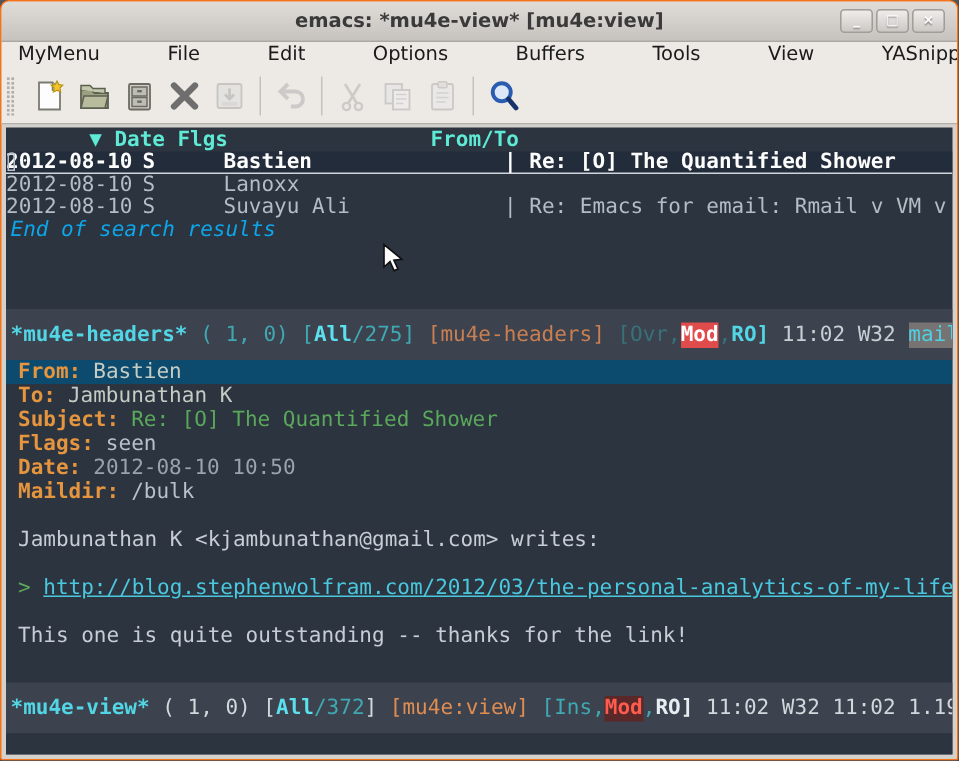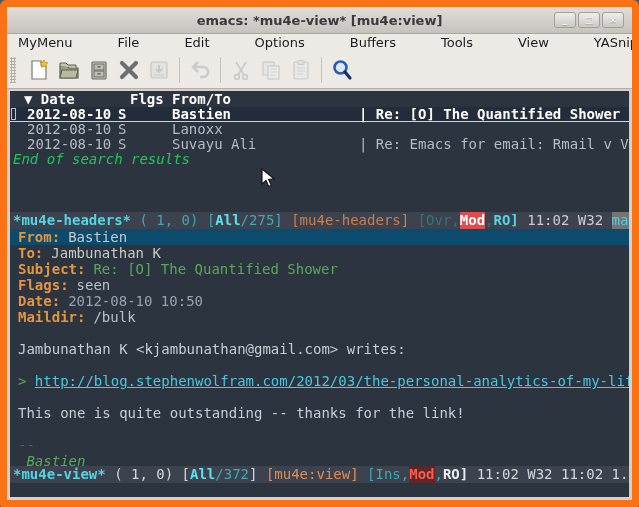--- a/index.html
+++ b/index.html
@@ -8,7 +8,7 @@
     position:relative; width:639px; height:507px;
     font-family:"DejaVu Sans", sans-serif;
     background:#d4d0cc;
-    border:7px solid #f97316;
+    border:1px solid #f97316;
     border-radius:6px 6px 2px 2px;
     overflow:hidden;
   }

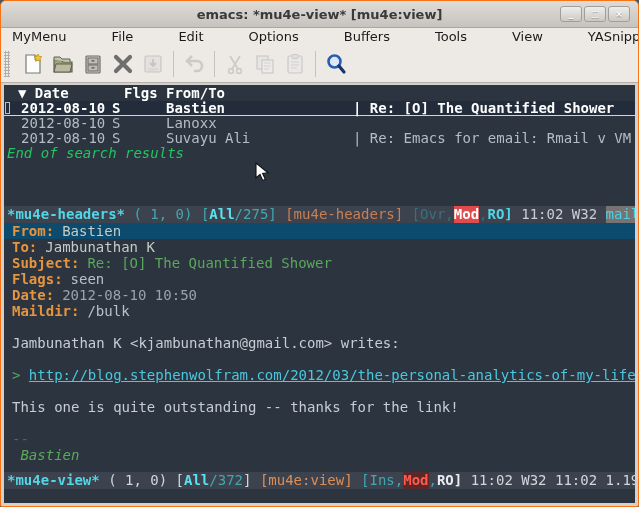--- a/index.html
+++ b/index.html
@@ -58,7 +58,7 @@
   .header-line {
     height:16px; line-height:16px; display:grid;
     grid-template-columns:106px 42px 194px 1fr;
-    padding-left:14px; color:#ffffff; font-weight:bold; white-space:pre;
+    color:#5eead4; font-weight:bold; white-space:pre;text-align:right;
   }
   .hrow {
     height:15px; line-height:15px; display:grid;

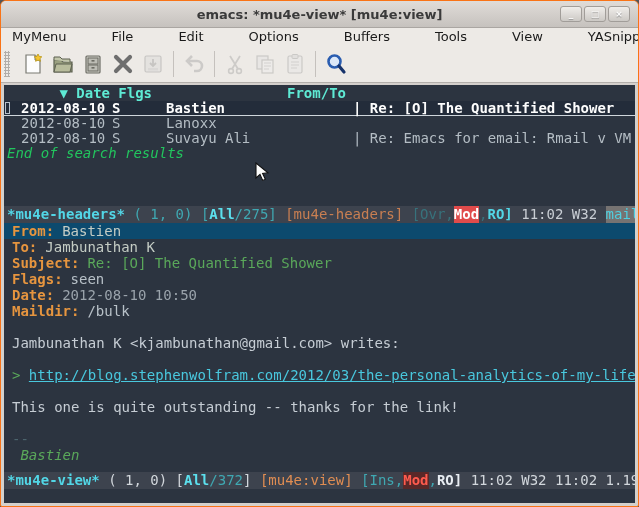--- a/index.html
+++ b/index.html
@@ -63,7 +63,7 @@
   .hrow {
     height:15px; line-height:15px; display:grid;
     grid-template-columns:91px 54px 187px 1fr;
-    padding-left:17px; white-space:pre; color:#b4bdc4; position:relative;
+    white-space:pre; color:#b4bdc4; position:relative;
   }
   .hrow.selected {
     background:#232c3a; color:#fdfdfd; font-weight:bold;

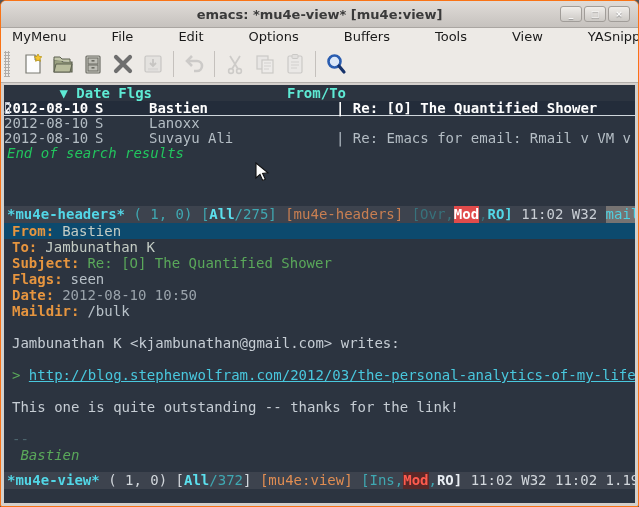--- a/index.html
+++ b/index.html
@@ -74,7 +74,7 @@
     border:1px solid #b8c2cc;
   }
   .end-line { height:15px; line-height:15px; padding-left:3px;
-    color:#22c55e; font-style:italic; white-space:pre; }
+    color:#0ea5e9; font-style:italic; white-space:pre; }
   
   .modeline {
     height:17px; line-height:17px; background:#3d434e;

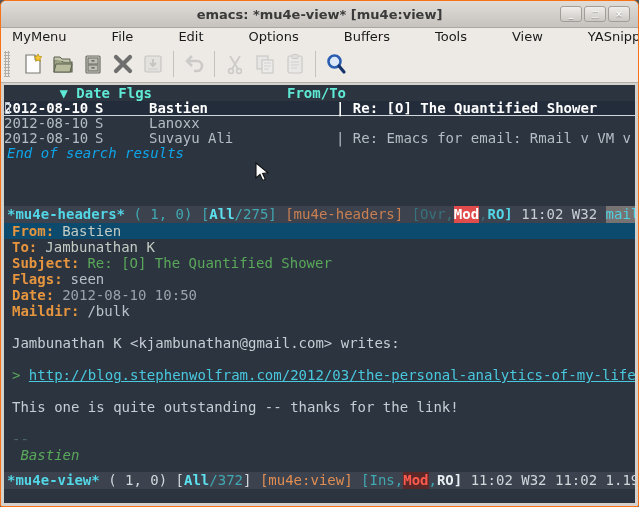--- a/index.html
+++ b/index.html
@@ -77,7 +77,7 @@
     color:#0ea5e9; font-style:italic; white-space:pre; }
   
   .modeline {
-    height:17px; line-height:17px; background:#3d434e;
+    height:34px; line-height:17px; background:#3d434e;
     display:flex; white-space:pre; font-size:14px; overflow:hidden;
     padding-left:3px; align-items:center;
   }

